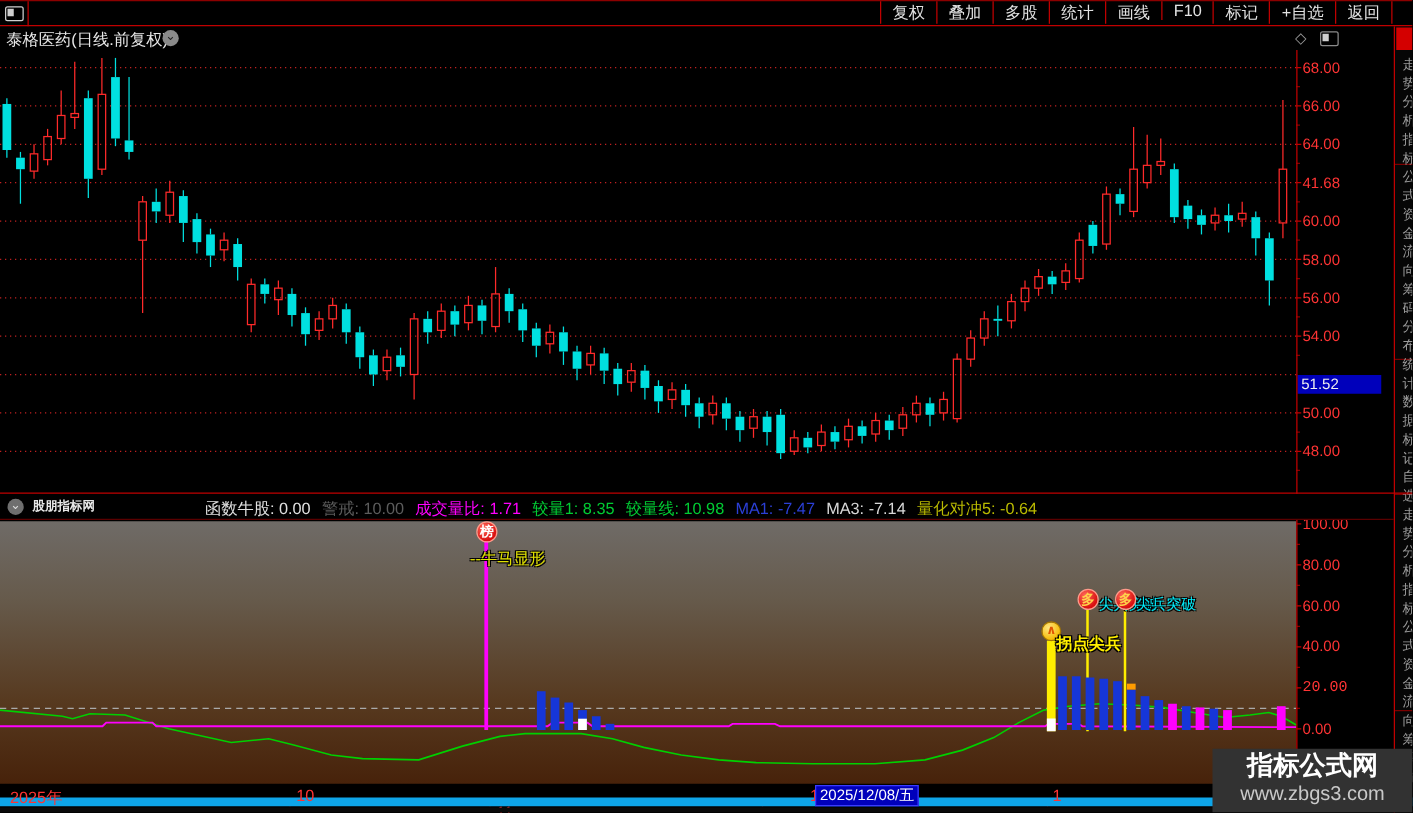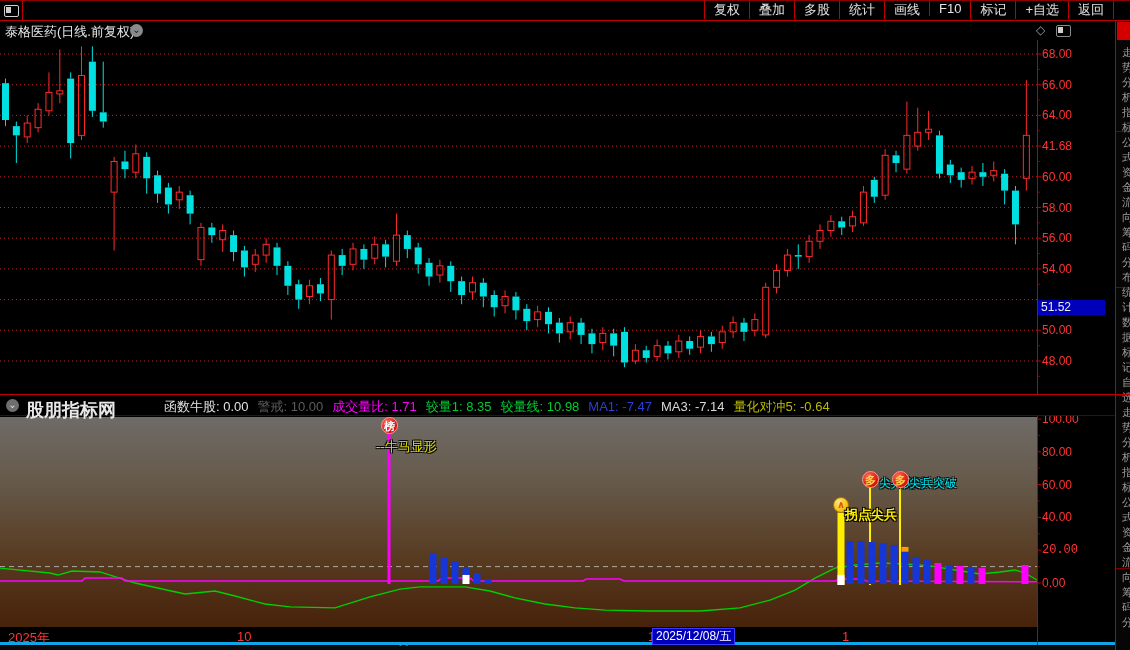--- a/index.html
+++ b/index.html
@@ -33,7 +33,7 @@
   #redline-hdr{position:absolute;left:0;top:394px;width:1130px;height:1px;background:#c00000;z-index:5;}
   #ind-header{position:absolute;left:0;top:395px;width:1115px;height:21px;background:#000;z-index:4;
     border-bottom:1px solid #5a0000;box-sizing:border-box;}
-  #ind-src{position:absolute;left:26px;top:3px;color:#e8e8e8;font-size:18px;font-weight:bold;}
+  #ind-src{position:absolute;left:26px;top:3px;color:#e8e8e8;font-size:10px;font-weight:bold;}
   #hchev{position:absolute;left:6px;top:4px;background:#6f6f6f;color:#ddd;}
   #ind-fields{position:absolute;left:120px;top:3px;font-size:13px;white-space:nowrap;margin-left:44px;}
   .ifld{margin-right:9px;}

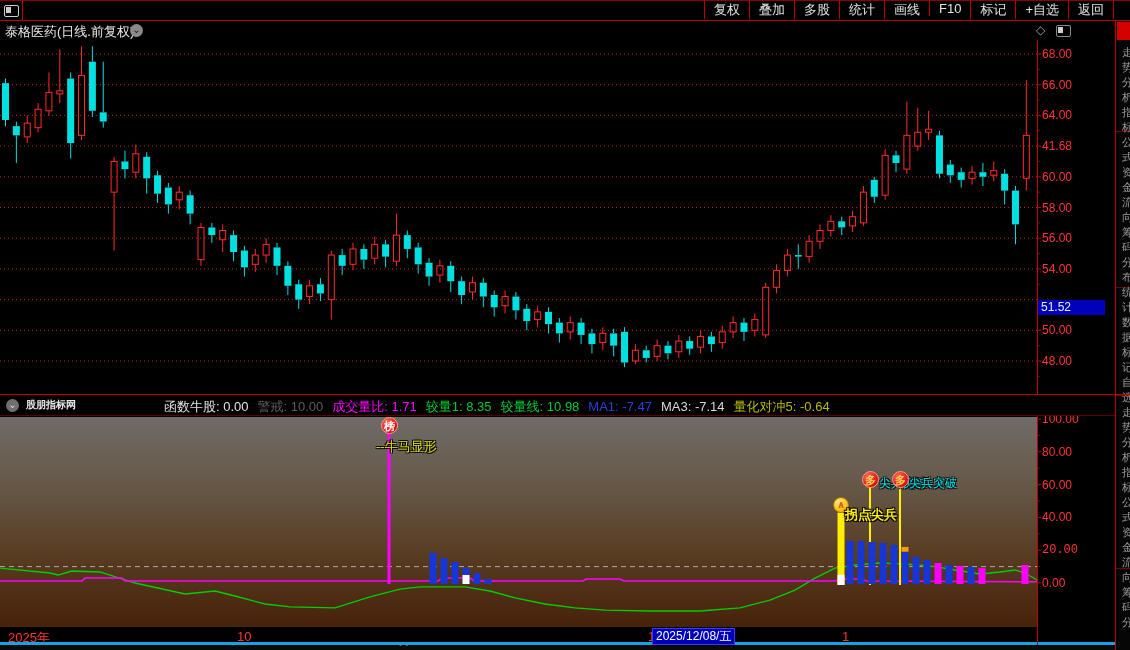--- a/index.html
+++ b/index.html
@@ -608,6 +608,10 @@
 
   <div class="redv" style="left:1037px;top:40px;height:605px;"></div>
 
+  <div id="watermark">
+    <div id="wm1">指标公式网</div>
+    <div id="wm2">www.zbgs3.com</div>
+  </div>
 
 </div>
 

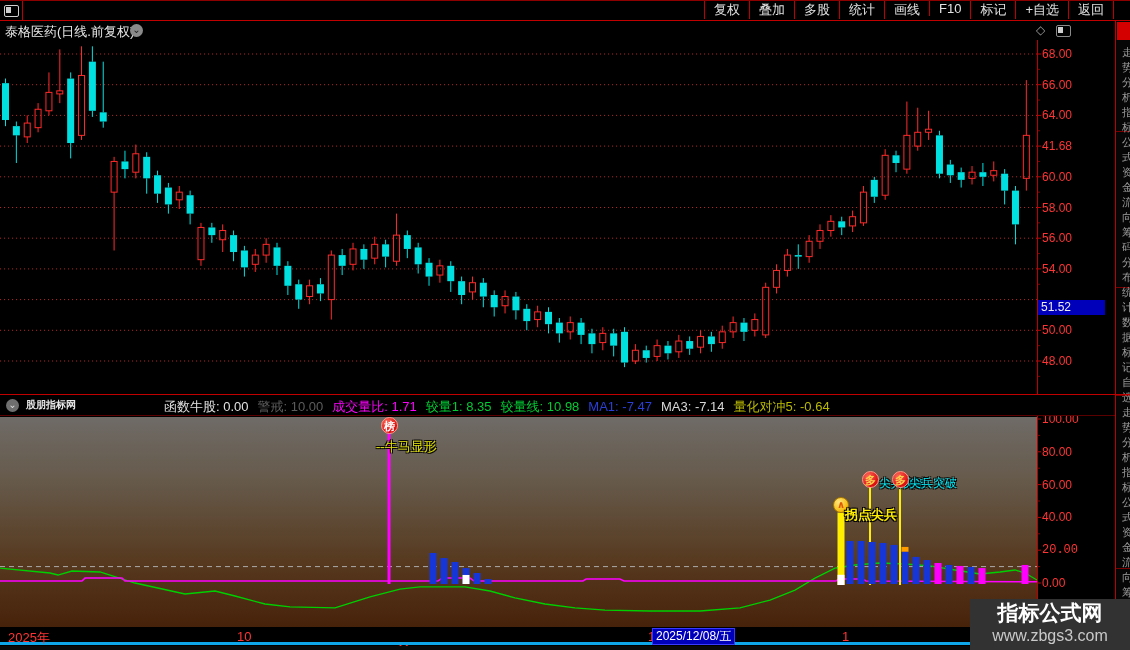--- a/index.html
+++ b/index.html
@@ -44,7 +44,7 @@
   #lastprice{position:absolute;left:1038px;width:64px;height:15px;background:#0000bb;color:#eee;
     font-size:12px;line-height:15px;padding-left:3px;z-index:3;}
   #xaxis{position:absolute;left:0;top:628px;width:1130px;height:17px;background:#000;z-index:3;
-    border-bottom:3px solid #0ea5e9;box-sizing:border-box;}
+    border-bottom:7px solid #0ea5e9;box-sizing:border-box;}
   #xaxis .xlab{position:absolute;top:1px;color:#ff3434;font-size:13px;z-index:3;}
   #datebox{position:absolute;top:0px;height:15px;background:#0000bb;border:1px solid #3a3aff;
     color:#fff;font-size:12px;line-height:14px;padding:0 3px;z-index:4;}

